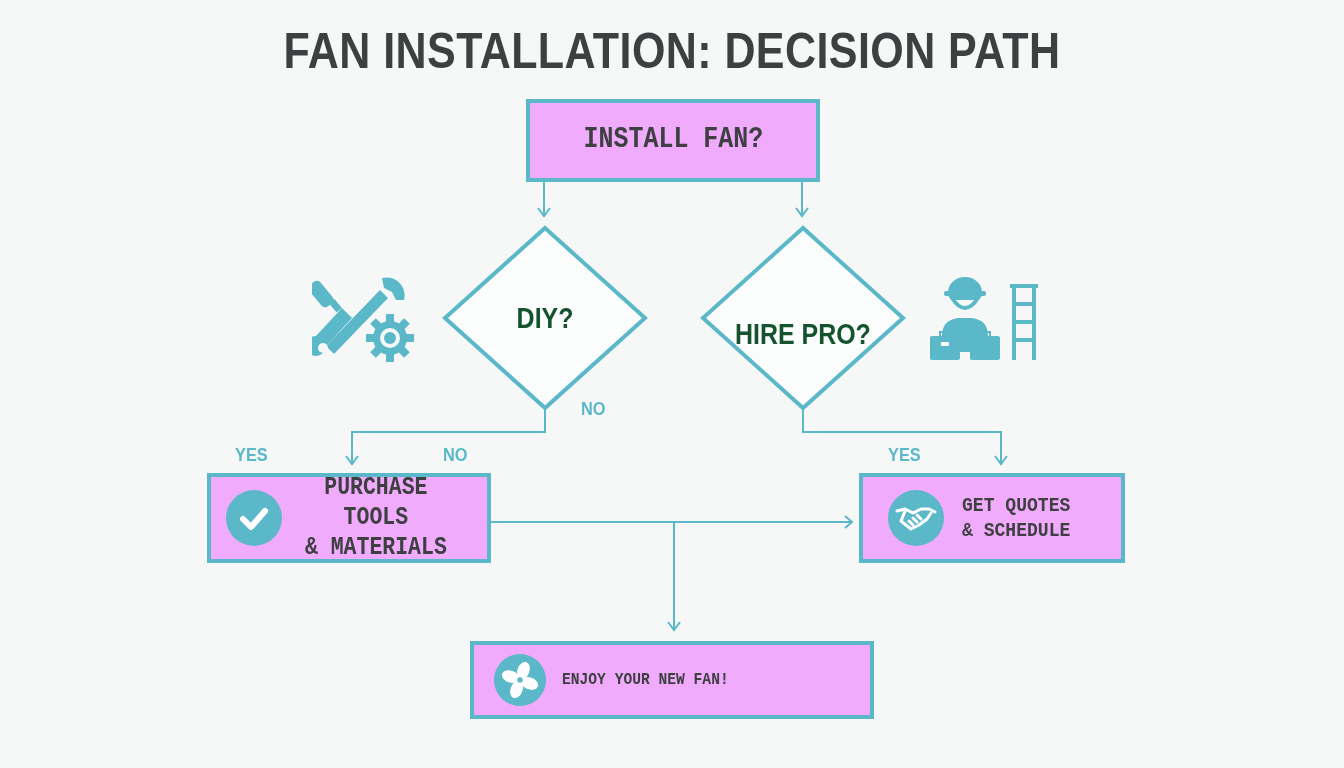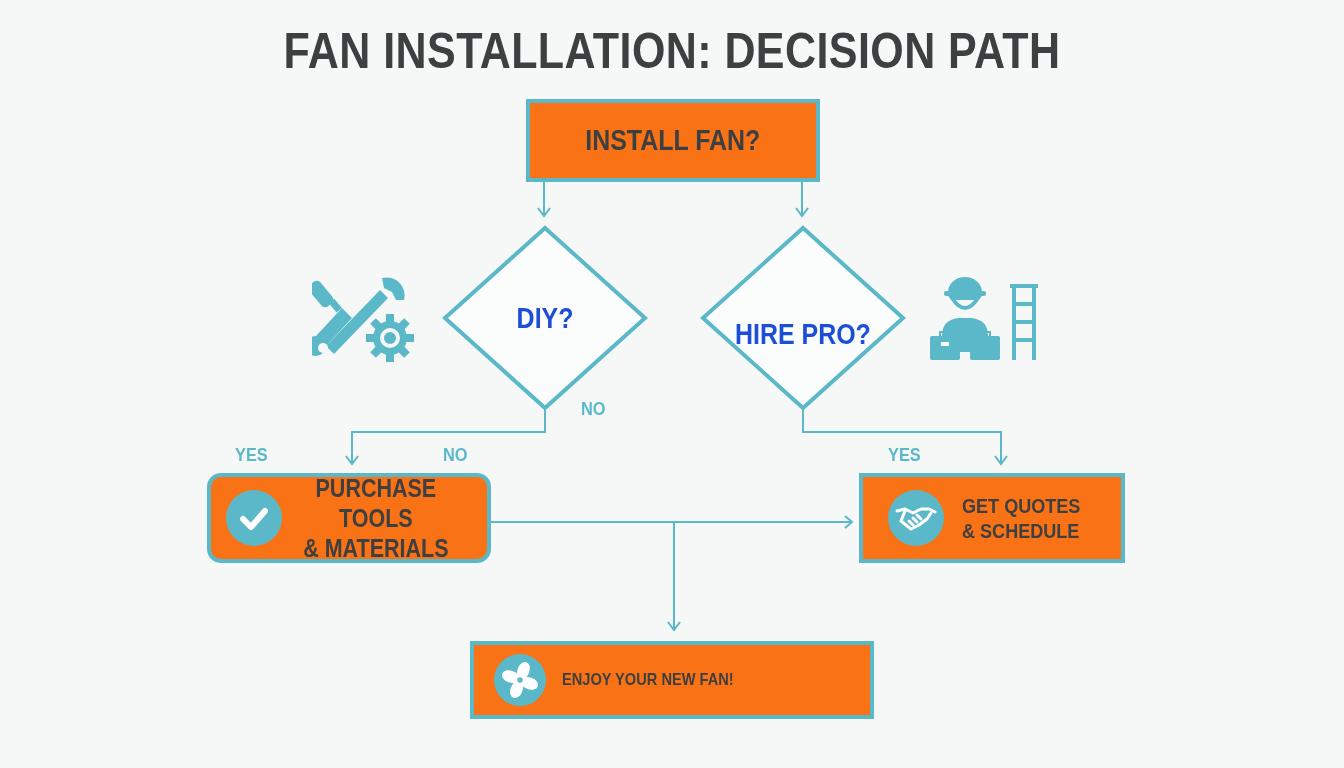--- a/index.html
+++ b/index.html
@@ -17,9 +17,9 @@
   }
   .box {
     position: absolute; box-sizing: border-box;
-    border: 4px solid #5bb8c9; background: #f97316;
+    border: 4px solid #5bb8c9; background: #f0abfc;
     display: flex; align-items: center; justify-content: center;
-    color: #3d3f41; font-weight: bold;
+    color: #3d3f41; font-weight: bold; font-family: Liberation Mono, monospace;
   }
   .box .txt { transform: scaleX(0.86); text-align: center; line-height: 1.2; }
   .diamond-wrap { position: absolute; }

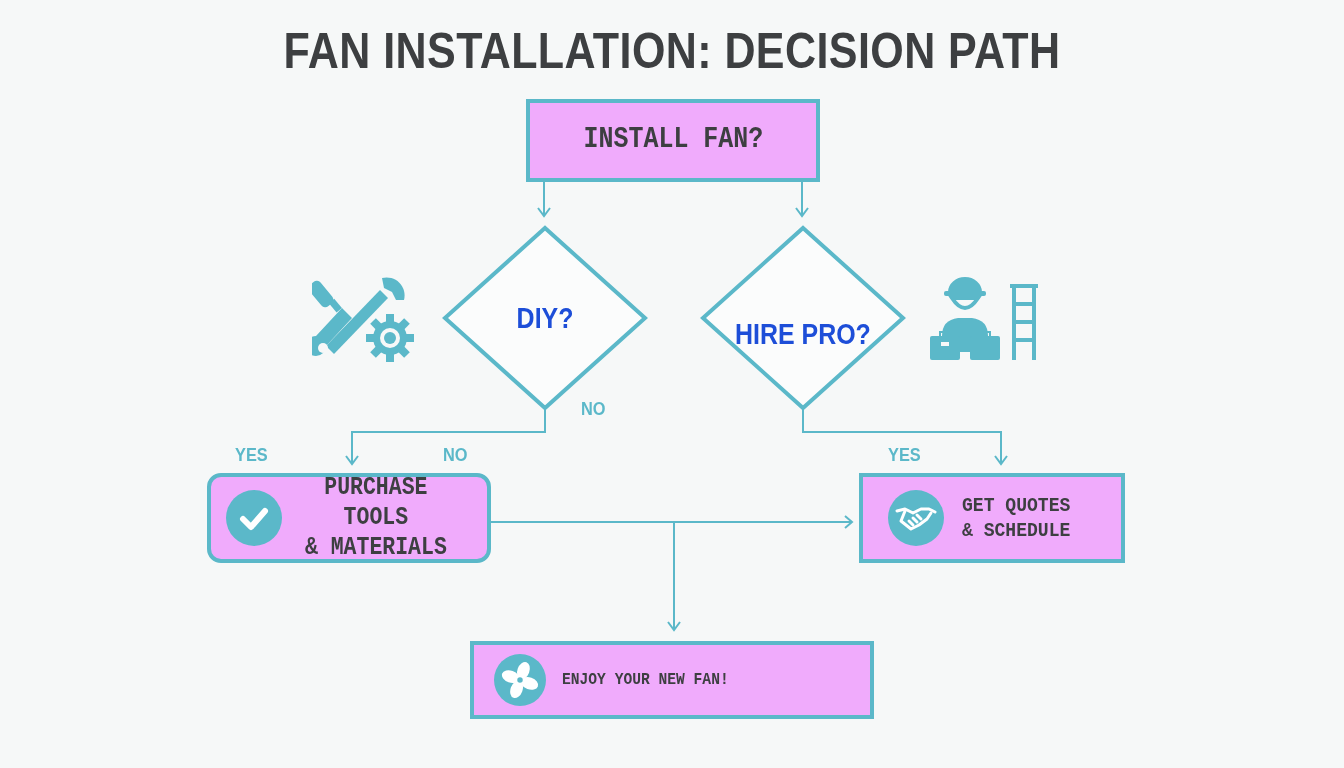--- a/index.html
+++ b/index.html
@@ -26,7 +26,7 @@
   .diamond-label {
     position: absolute; left: 0; top: 0; width: 100%; height: 100%;
     display: flex; align-items: center; justify-content: center;
-    font-size: 29px; font-weight: bold; color: #1d4ed8;
+    font-size: 29px; font-weight: bold; color: #14532d;
   }
   .diamond-label span { transform: scaleX(0.86); }
   .lbl {

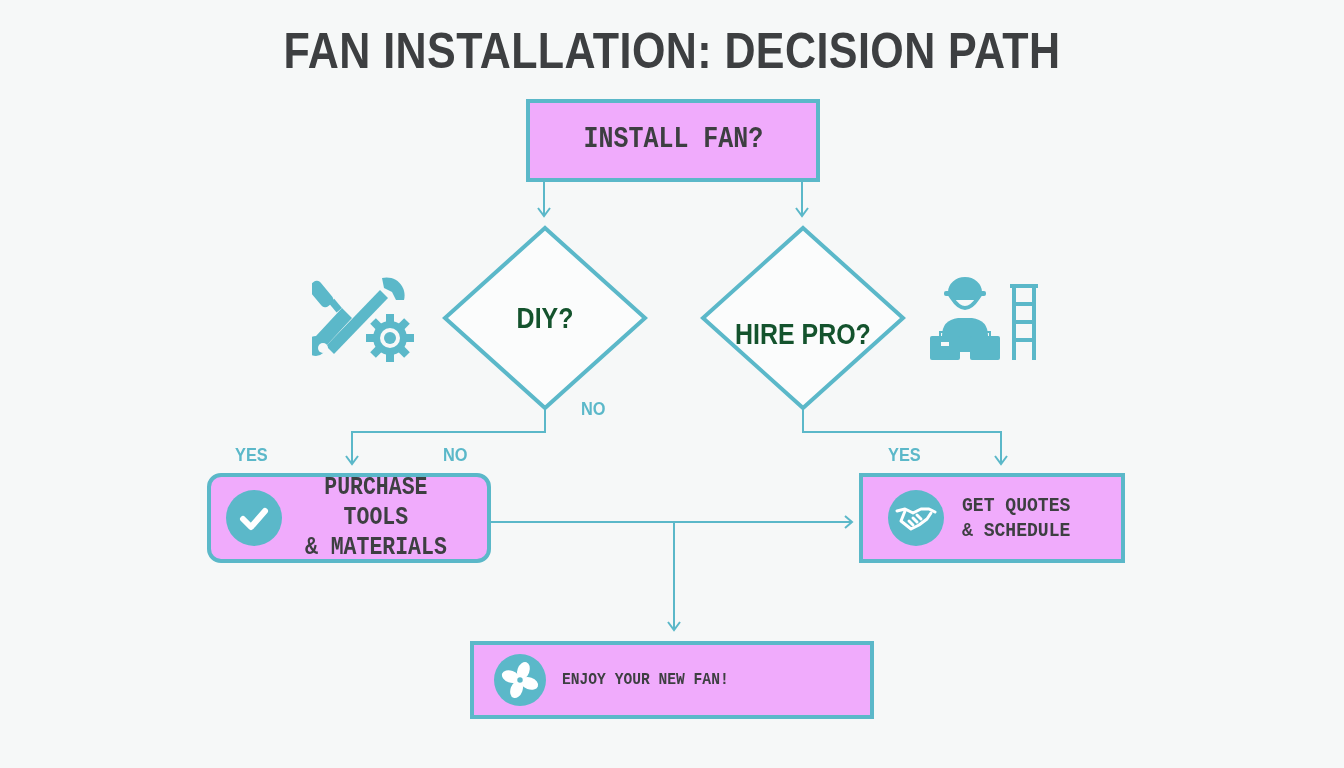--- a/index.html
+++ b/index.html
@@ -137,7 +137,7 @@
 <div class="lbl" style="left:443px;top:444px;">NO</div>
 <div class="lbl" style="left:888px;top:444px;">YES</div>
 
-<div class="box" style="left:207px;top:473px;width:284px;height:90px;font-size:25px;justify-content:flex-start;padding-left:15px;gap:10px;border-radius:14px;">
+<div class="box" style="left:207px;top:473px;width:284px;height:90px;font-size:25px;justify-content:flex-start;padding-left:15px;gap:10px;">
   <div class="icon-circle">
     <svg width="34" height="34" viewBox="0 0 34 34">
         <polyline points="6,18 14,26 28,10" fill="none" stroke="#fff" stroke-width="6" stroke-linecap="round" stroke-linejoin="round"></polyline>

